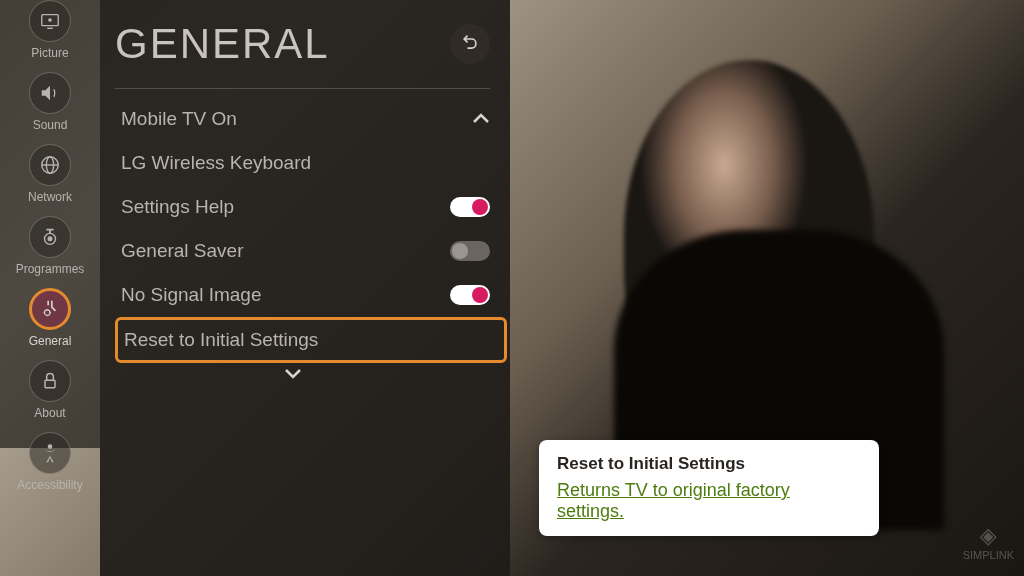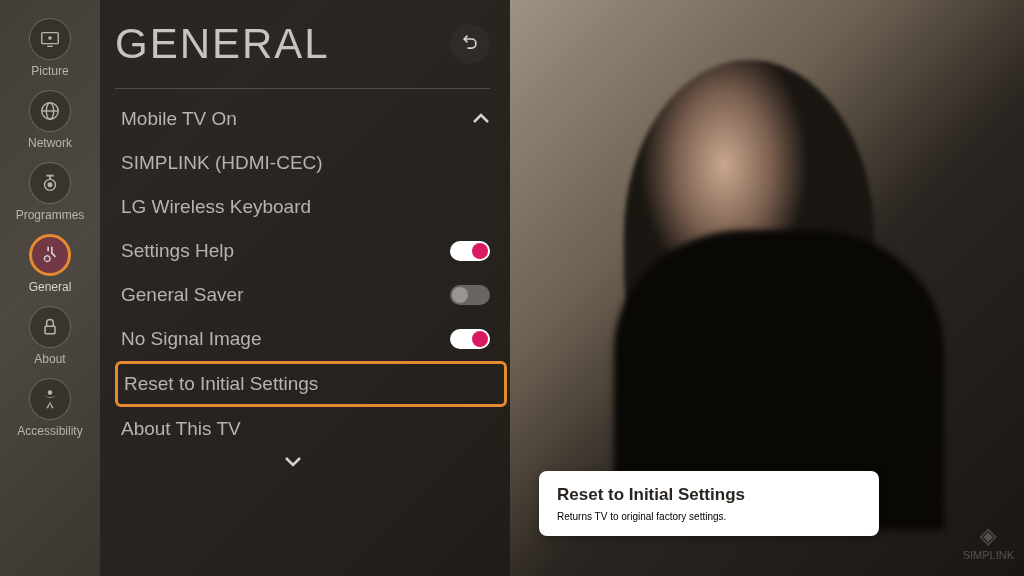--- a/index.html
+++ b/index.html
@@ -44,12 +44,11 @@
       left: 0;
       top: 0;
       width: 100px;
-      height: 576px;
+      height: 448px;
       background: rgba(20, 18, 16, 0.65);
       display: flex;
       flex-direction: column;
       align-items: center;
-      padding-top: 18px;
       gap: 12px;
       z-index: 2;
     }

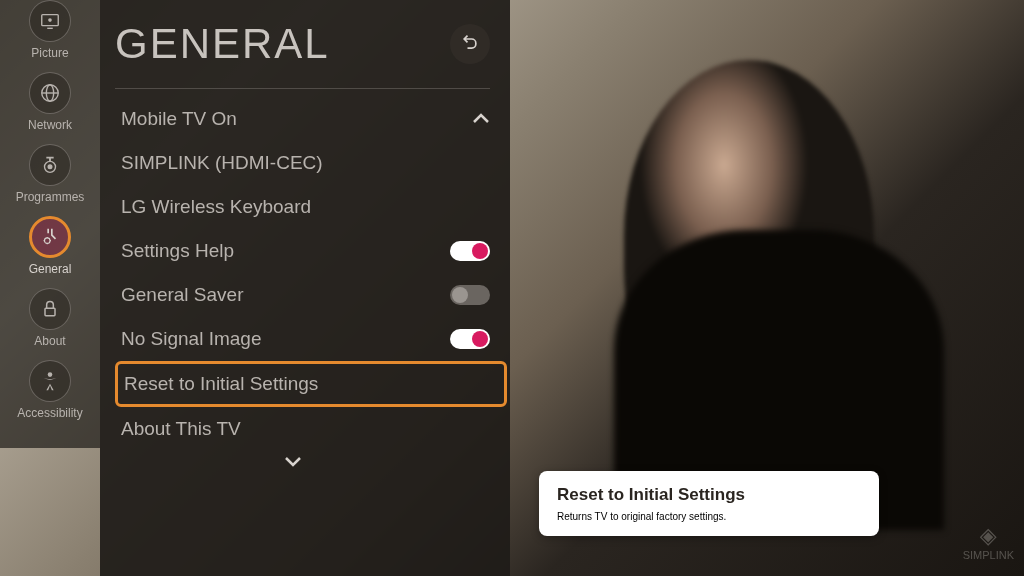--- a/index.html
+++ b/index.html
@@ -231,6 +231,15 @@
     <span class="sidebar-label">Picture</span>
   </div>
 
+  <div class="sidebar-item">
+    <div class="sidebar-icon">
+      <svg width="22" height="22" viewBox="0 0 24 24" fill="#b8b3ae">
+        <path d="M3 9v6h4l5 5V4L7 9H3z"></path>
+        <path d="M16 8c1.5 1 1.5 7 0 8" fill="none" stroke="#b8b3ae" stroke-width="1.5"></path>
+      </svg>
+    </div>
+    <span class="sidebar-label">Sound</span>
+  </div>
 
   <div class="sidebar-item">
     <div class="sidebar-icon">

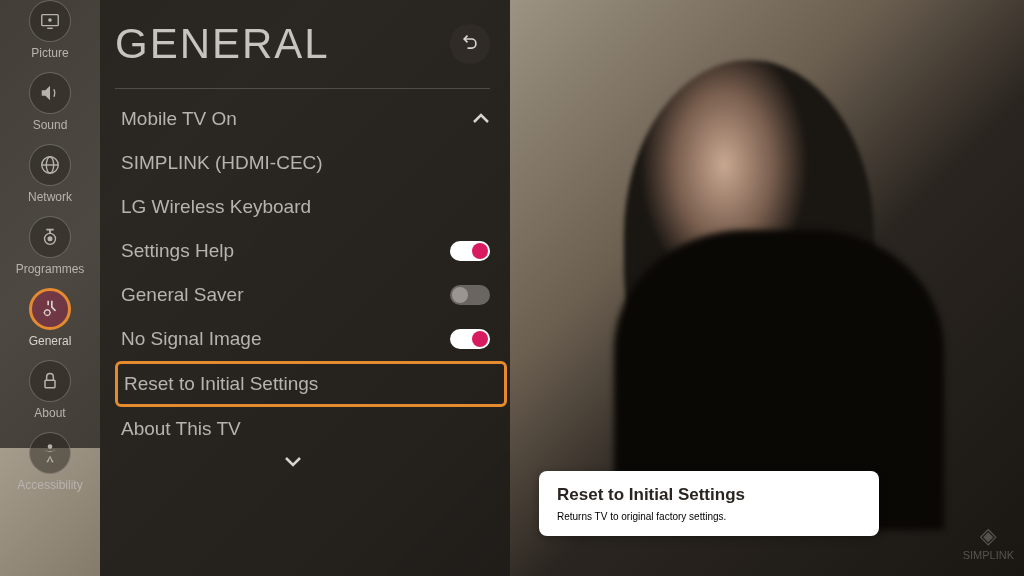--- a/index.html
+++ b/index.html
@@ -316,9 +316,6 @@
       </span>
     </div>
     <div class="menu-item">
-      <span>SIMPLINK (HDMI-CEC)</span>
-    </div>
-    <div class="menu-item">
       <span>LG Wireless Keyboard</span>
     </div>
     <div class="menu-item">

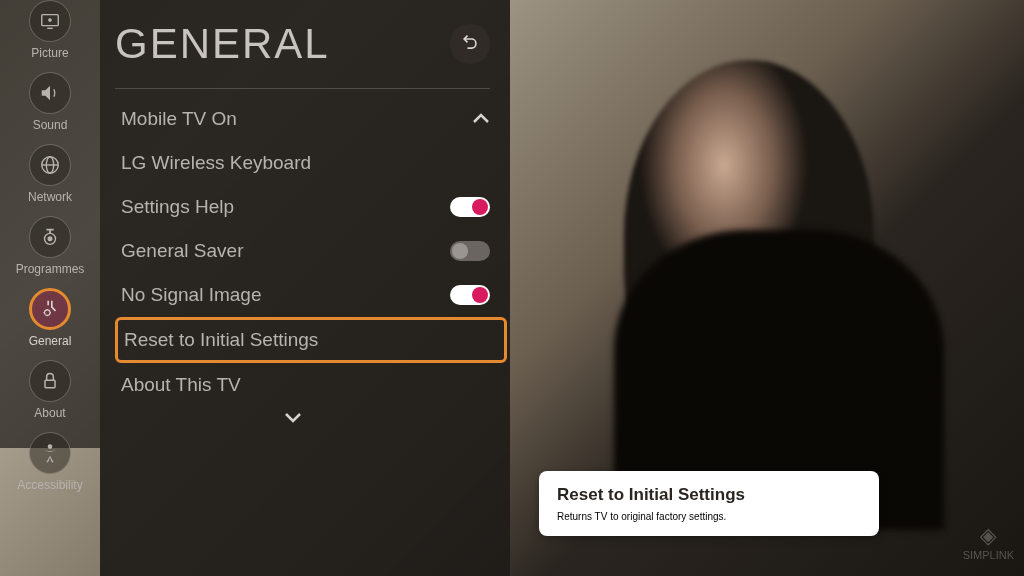--- a/index.html
+++ b/index.html
@@ -333,9 +333,6 @@
     <div class="menu-item highlighted">
       <span>Reset to Initial Settings</span>
     </div>
-    <div class="menu-item">
-      <span>About This TV</span>
-    </div>
     <div class="scroll-arrow">
       <svg width="18" height="12" viewBox="0 0 18 12" fill="none" stroke="#d8d3ce" stroke-width="2.5" style="margin:0 auto">
           <path d="M2 3 L9 10 L16 3"></path>

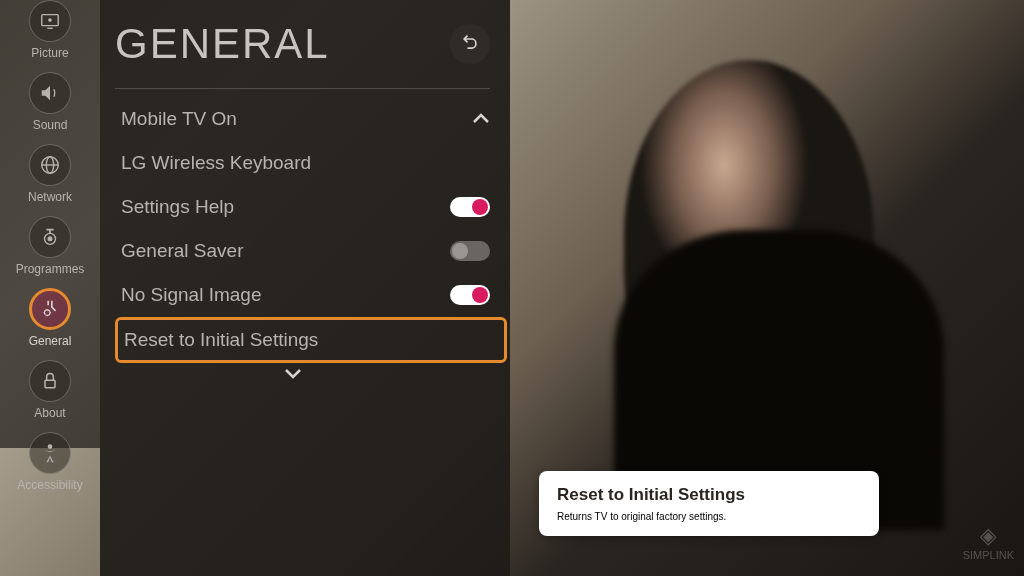--- a/index.html
+++ b/index.html
@@ -196,8 +196,9 @@
       margin-bottom: 6px;
     }
     .tooltip-desc {
-      font-size: 10px;
-      color: #000000;
+      font-size: 18px;
+      color: #4d7c0f;
+      text-decoration: underline;
     }
     .watermark {
       position: absolute;

